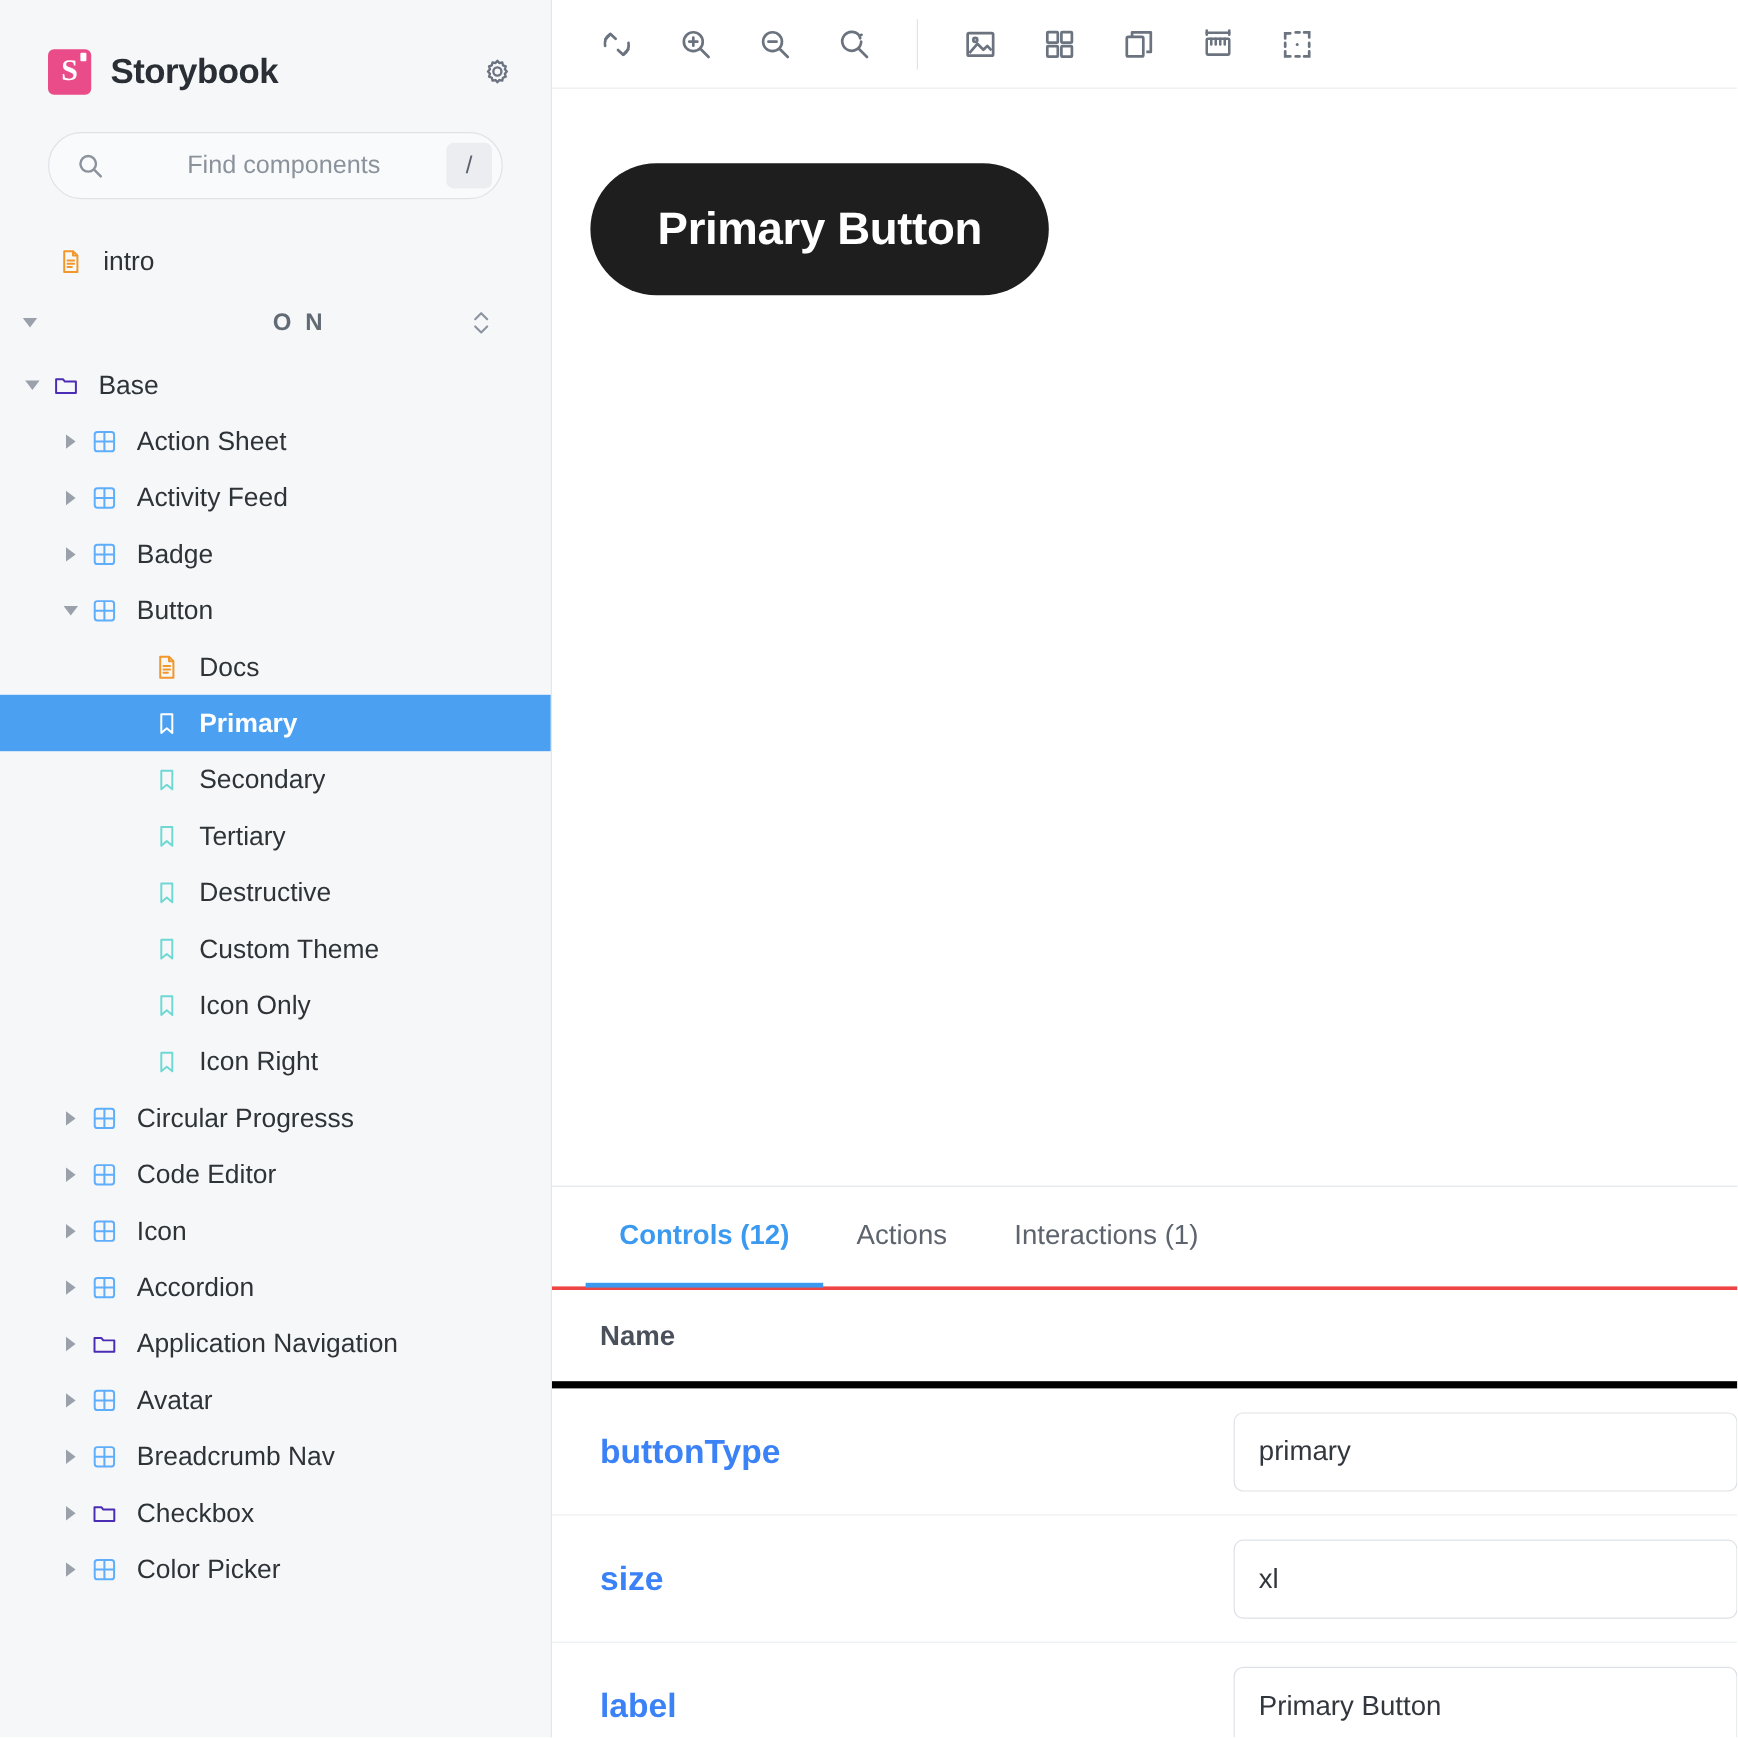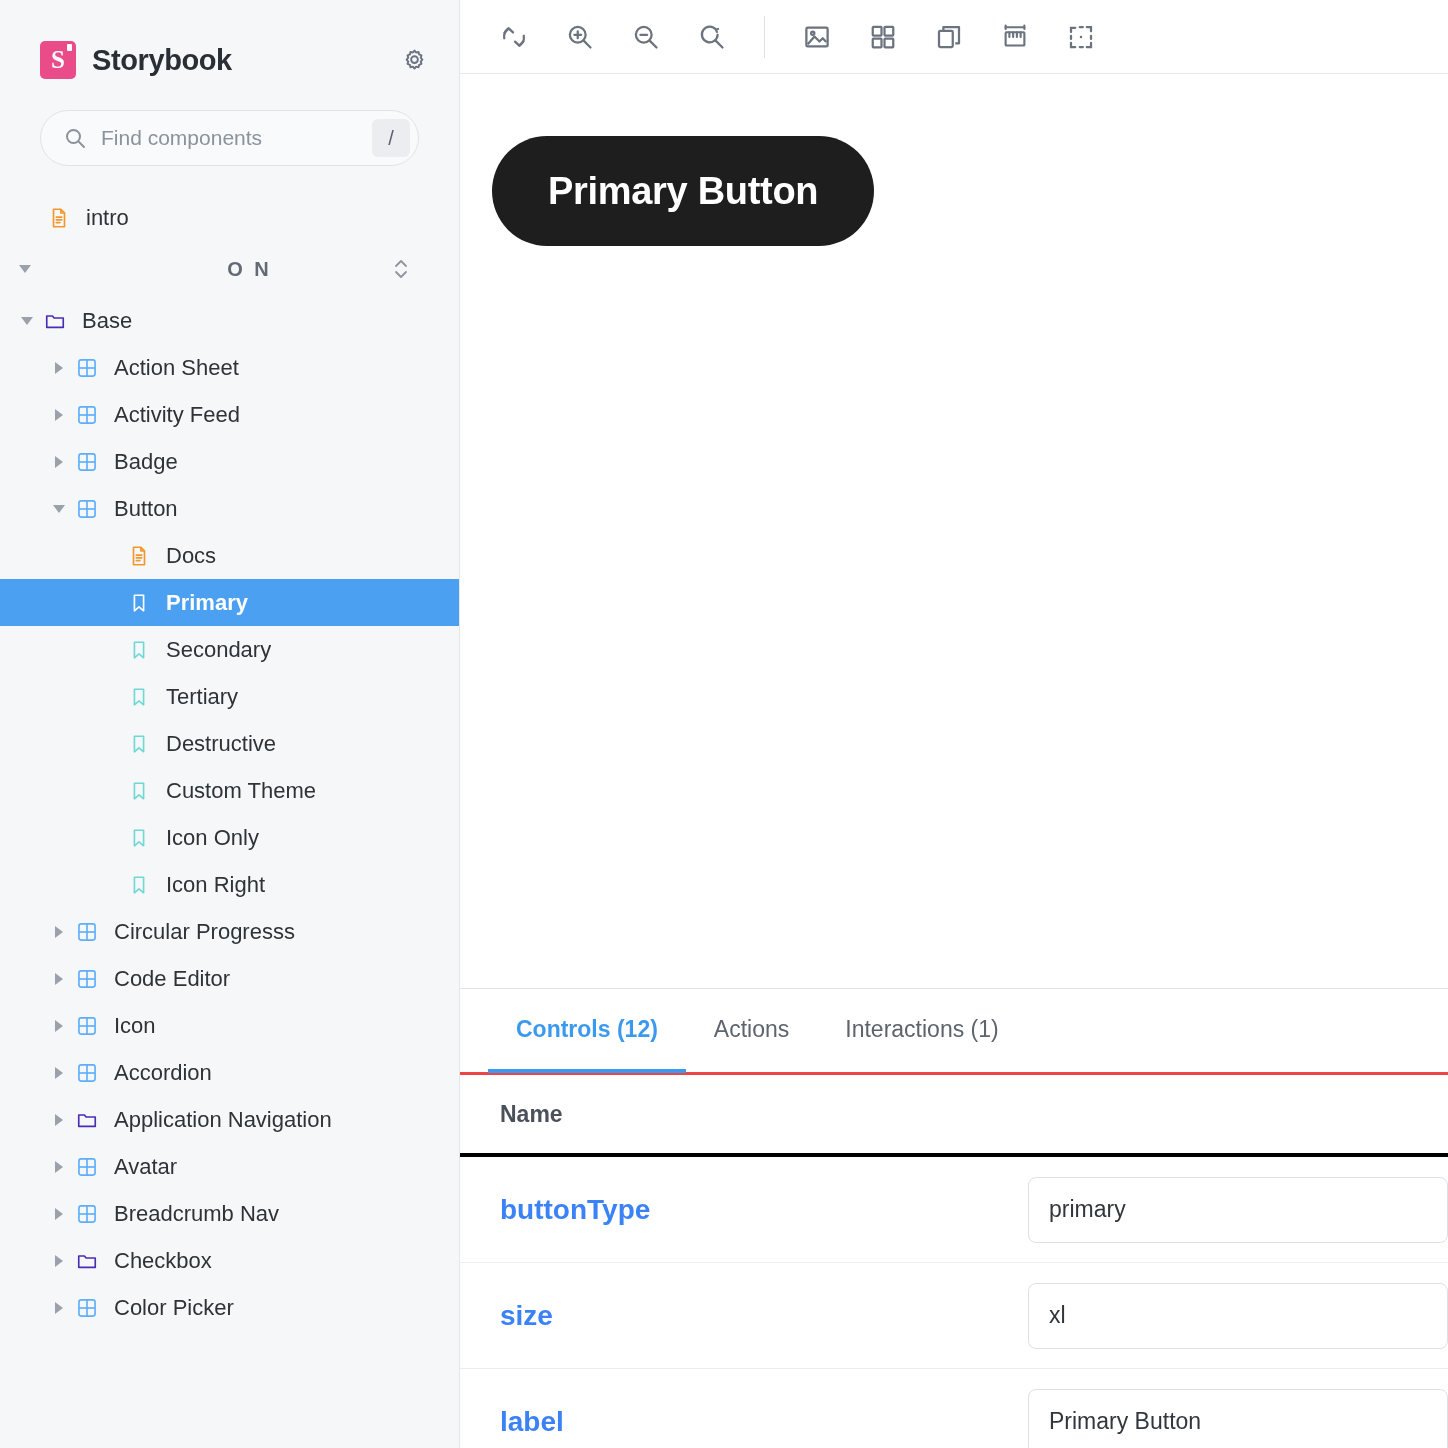--- a/index.html
+++ b/index.html
@@ -66,6 +66,7 @@
     flex: 1; border: none; outline: none; background: transparent;
     font-family: inherit; font-size: 21px; color: #8b5cf6;
     height: 100%;
+    text-align: center;
   }
   .search-input::placeholder { color: #8a929c; }
   .slash-key {

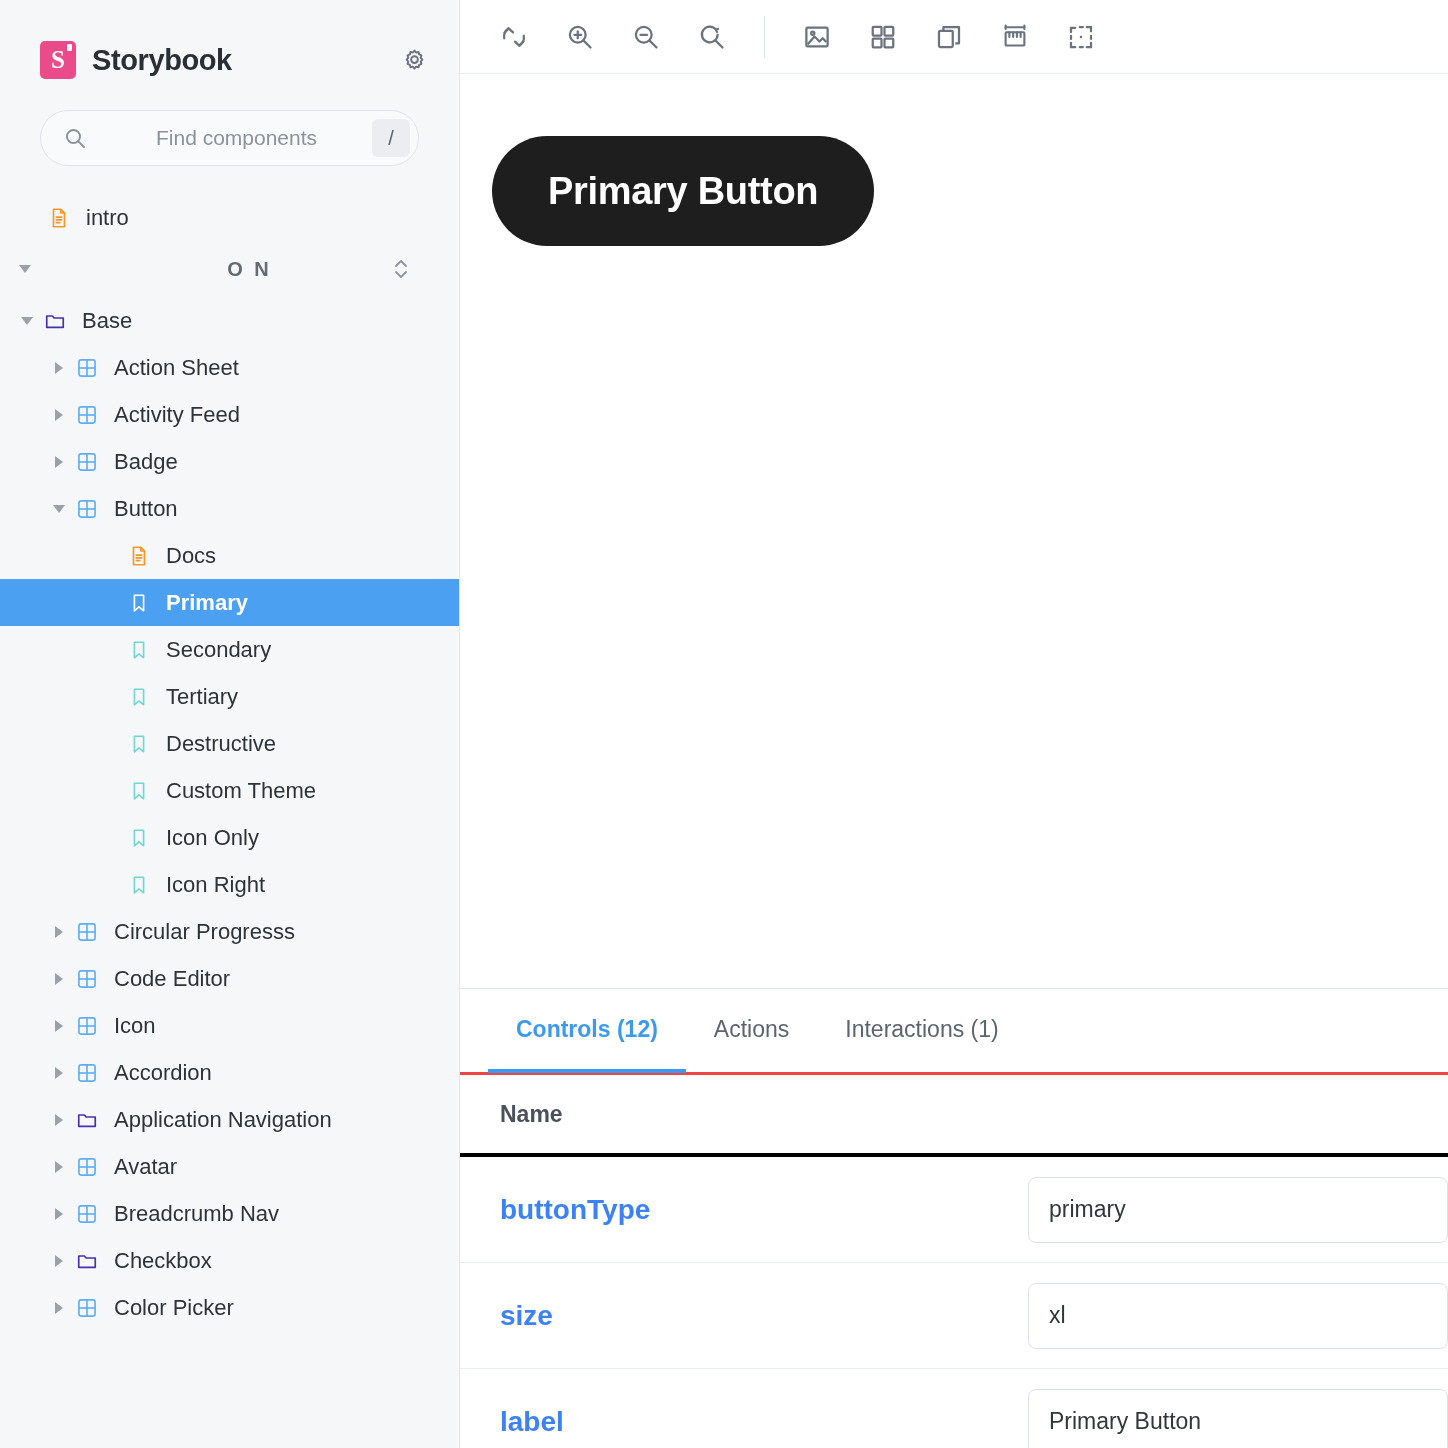--- a/index.html
+++ b/index.html
@@ -176,7 +176,7 @@
   .ctrl-table { flex: 1; overflow: hidden; }
   .ctrl-head {
     display: flex; align-items: center; height: 82px;
-    border-bottom: 4px solid #000000;
+    border-bottom: 6px solid #000000;
     font-size: 23px; font-weight: 700; color: #4a515b;
   }
   .ctrl-head .c-name { width: 645px; padding-left: 40px; }

